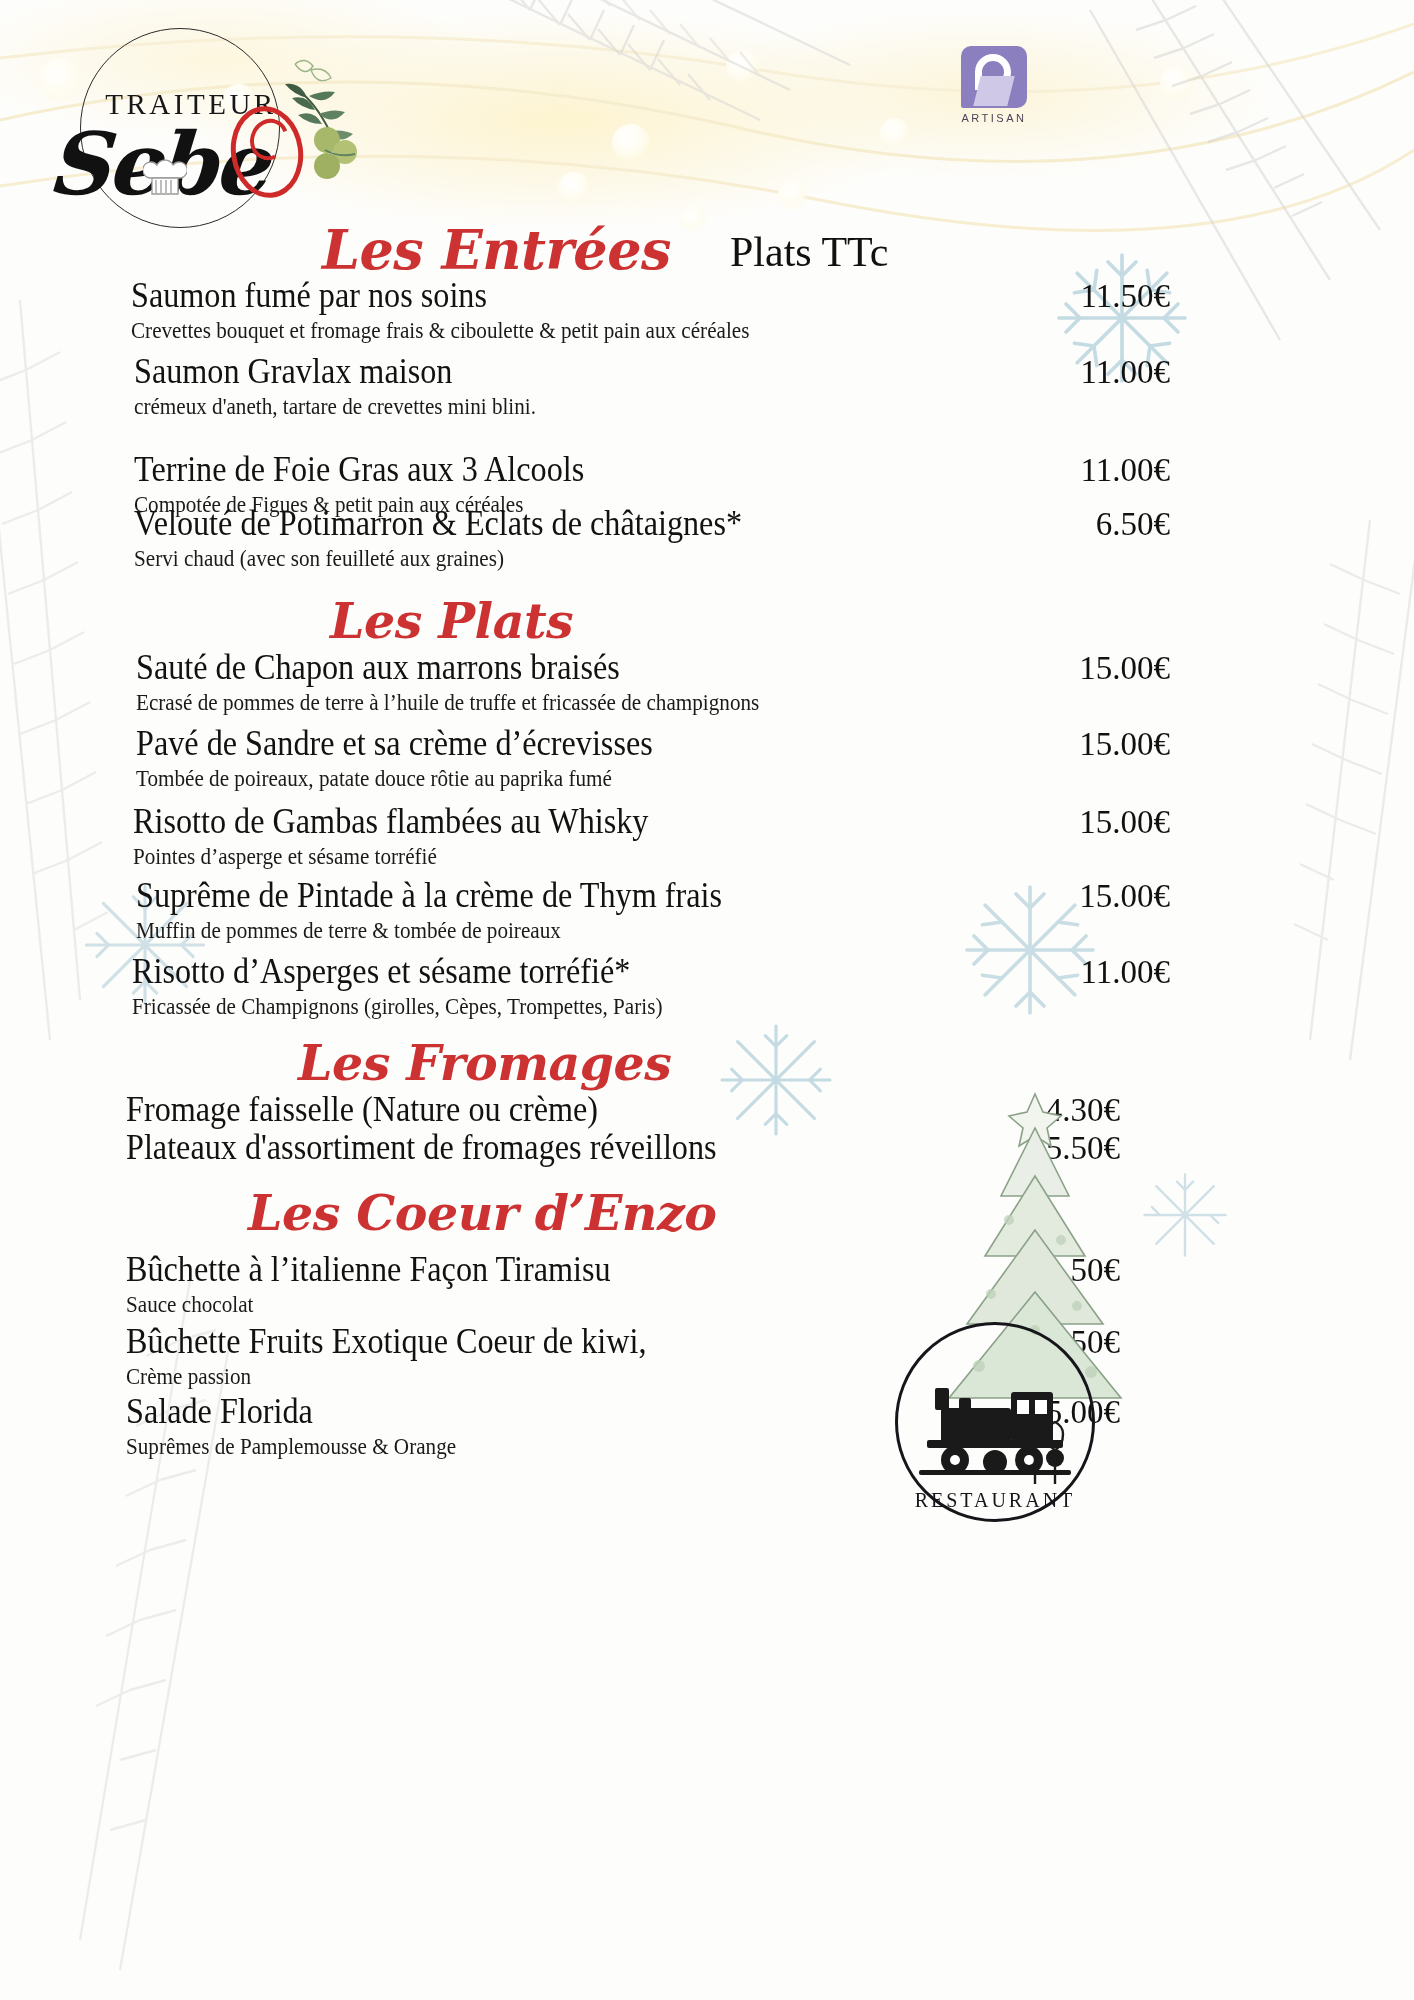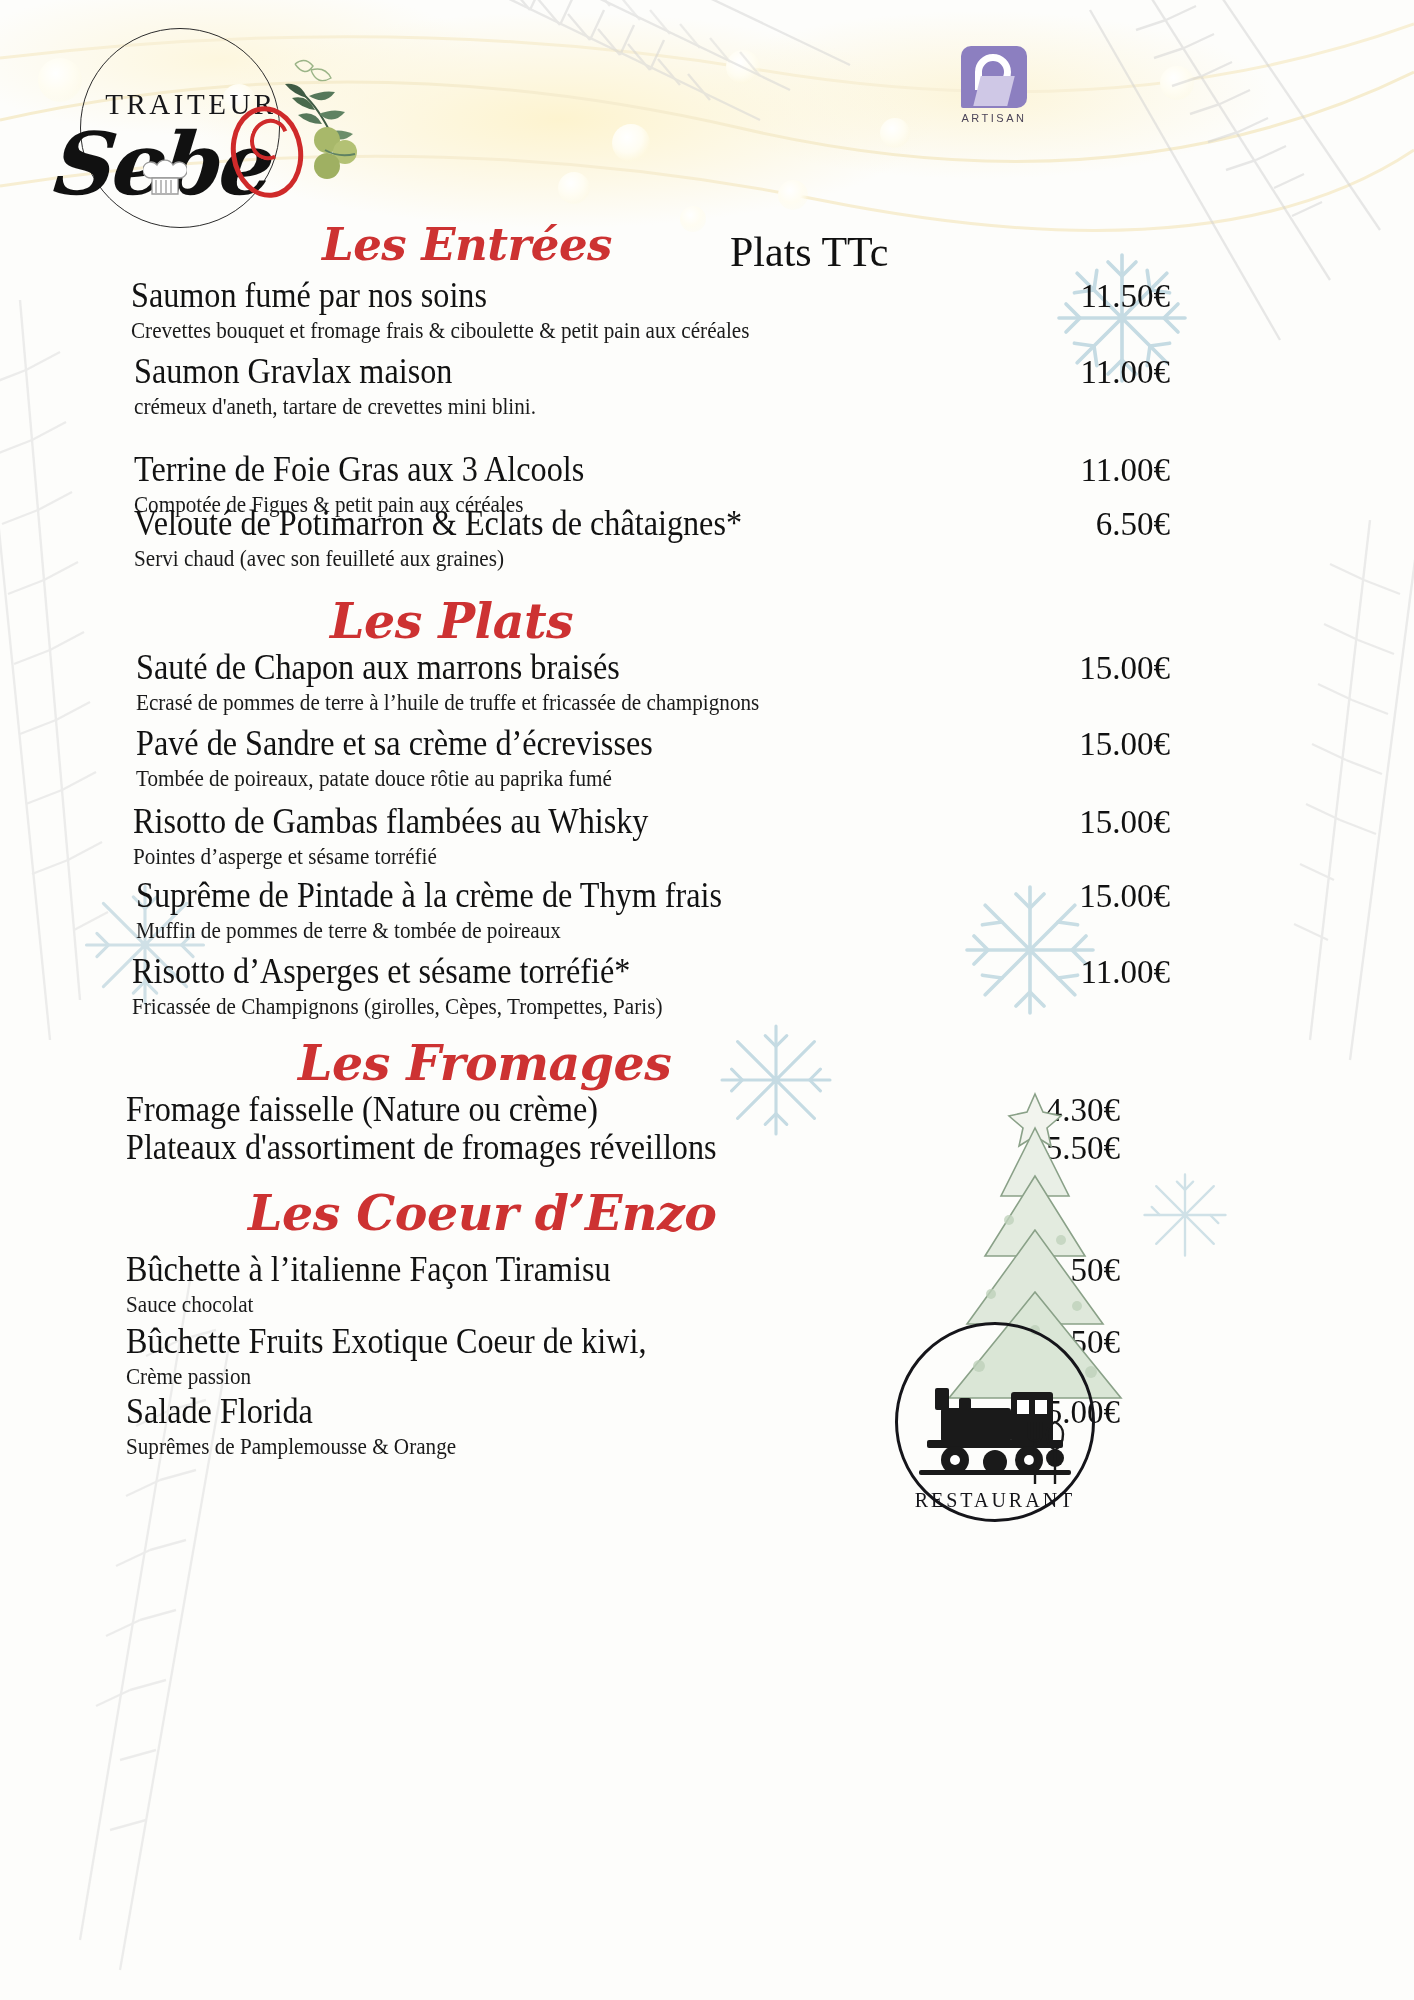--- a/index.html
+++ b/index.html
@@ -471,7 +471,7 @@
   <div class="price-head">Plats TTc</div>
 
   <div class="menu" id="menu-root">
-      <div class="section-head" style="position: absolute; left: 322px; top: 218px; font-size: 45px;">Les Entrées</div>
+      <div class="section-head" style="position: absolute; left: 322px; top: 218px; font-size: 54px;">Les Entrées</div>
       <div class="row" style="left: 131px; top: 276px;">
         <div class="dish">Saumon fumé par nos soins</div>
         <div class="desc">Crevettes bouquet et fromage frais &amp; ciboulette &amp; petit pain aux céréales</div>

